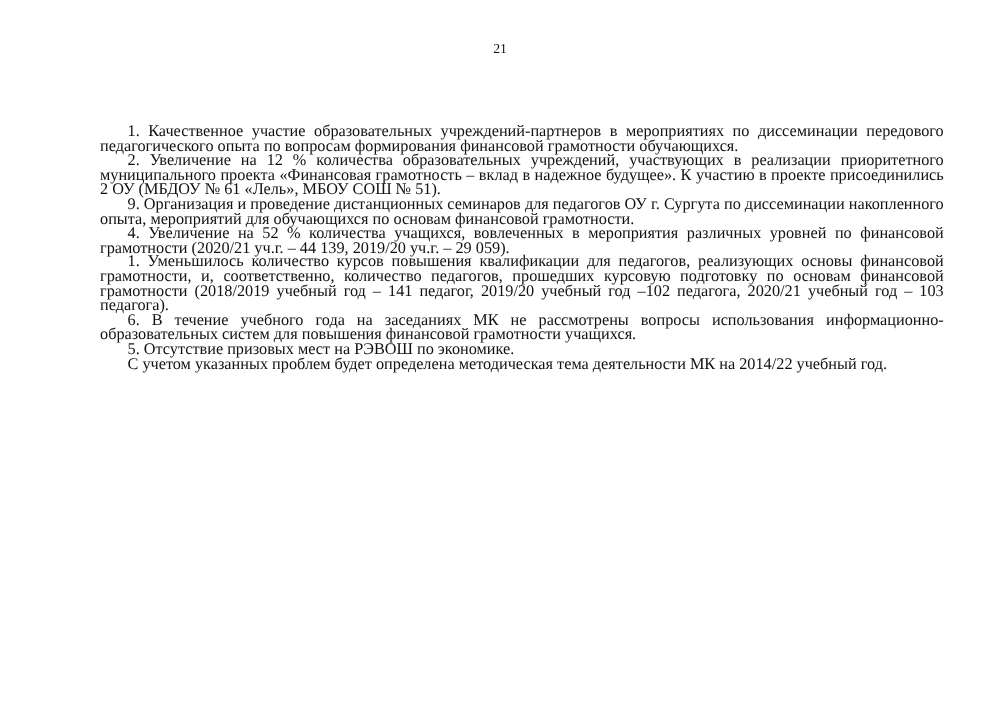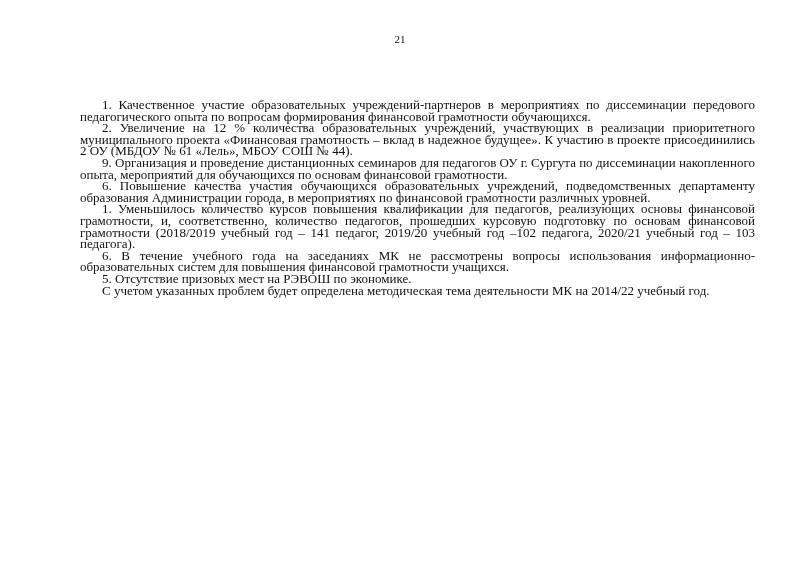--- a/index.html
+++ b/index.html
@@ -26,7 +26,7 @@
   <div class="page-number">21</div>
   <div class="body">
     <p>1.  Качественное участие образовательных учреждений-партнеров в мероприятиях по диссеминации передового педагогического опыта по вопросам формирования финансовой грамотности обучающихся.</p>
-    <p>2. Увеличение на 12 % количества образовательных учреждений, участвующих в реализации приоритетного муниципального проекта «Финансовая грамотность – вклад в надежное будущее». К участию в проекте присоединились 2 ОУ (МБДОУ № 61 «Лель», МБОУ СОШ № 44).</p>
+    <p>2. Увеличение на 12 % количества образовательных учреждений, участвующих в реализации приоритетного муниципального проекта «Финансовая грамотность – вклад в надежное будущее». К участию в проекте присоединились 2 ОУ (МБДОУ № 61 «Лель», МБОУ СОШ № 51).</p>
     <p>9. Организация и проведение дистанционных семинаров для педагогов ОУ г. Сургута по диссеминации накопленного опыта, мероприятий для обучающихся по основам финансовой грамотности.</p>
     <p>6. Повышение качества участия обучающихся образовательных учреждений, подведомственных департаменту образования Администрации города, в мероприятиях по финансовой грамотности различных уровней.</p>
     <p>1. Уменьшилось количество курсов повышения квалификации для педагогов, реализующих основы финансовой грамотности, и, соответственно, количество педагогов, прошедших курсовую подготовку  по основам финансовой грамотности (2018/2019 учебный год – 141 педагог, 2019/20 учебный год –102 педагога, 2020/21 учебный год – 103 педагога).</p>

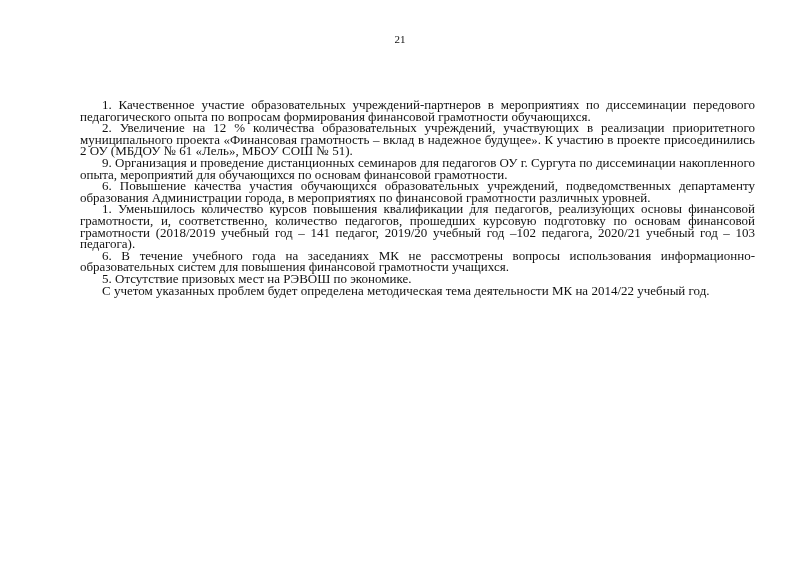--- a/index.html
+++ b/index.html
@@ -28,6 +28,7 @@
     <p>1.  Качественное участие образовательных учреждений-партнеров в мероприятиях по диссеминации передового педагогического опыта по вопросам формирования финансовой грамотности обучающихся.</p>
     <p>2. Увеличение на 12 % количества образовательных учреждений, участвующих в реализации приоритетного муниципального проекта «Финансовая грамотность – вклад в надежное будущее». К участию в проекте присоединились 2 ОУ (МБДОУ № 61 «Лель», МБОУ СОШ № 51).</p>
     <p>9. Организация и проведение дистанционных семинаров для педагогов ОУ г. Сургута по диссеминации накопленного опыта, мероприятий для обучающихся по основам финансовой грамотности.</p>
+    <p>4. Увеличение на 52 % количества учащихся, вовлеченных в мероприятия различных уровней по финансовой грамотности (2020/21 уч.г. – 44 139, 2019/20 уч.г. – 29 059).</p>
     <p>6. Повышение качества участия обучающихся образовательных учреждений, подведомственных департаменту образования Администрации города, в мероприятиях по финансовой грамотности различных уровней.</p>
     <p>1. Уменьшилось количество курсов повышения квалификации для педагогов, реализующих основы финансовой грамотности, и, соответственно, количество педагогов, прошедших курсовую подготовку  по основам финансовой грамотности (2018/2019 учебный год – 141 педагог, 2019/20 учебный год –102 педагога, 2020/21 учебный год – 103 педагога).</p>
     <p>6. В течение учебного года на заседаниях МК не рассмотрены вопросы использования информационно-образовательных систем для повышения финансовой грамотности учащихся.</p>

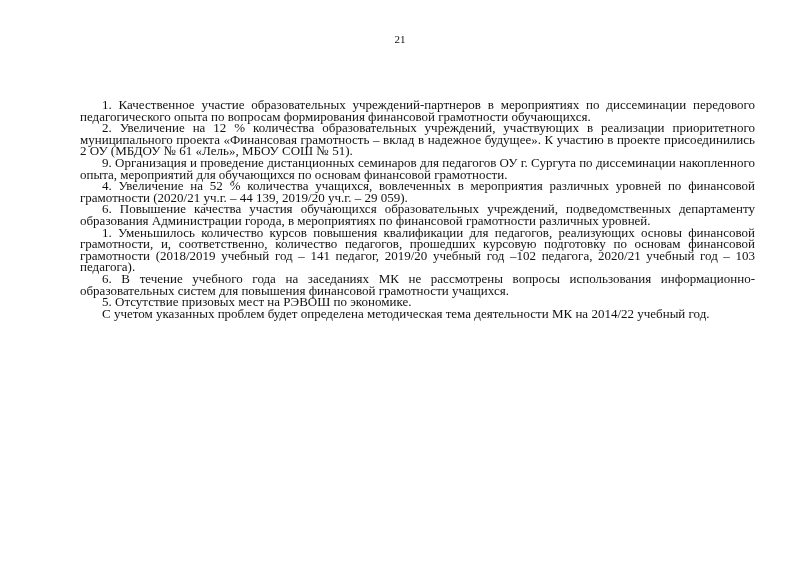--- a/index.html
+++ b/index.html
@@ -29,7 +29,6 @@
     <p>2. Увеличение на 12 % количества образовательных учреждений, участвующих в реализации приоритетного муниципального проекта «Финансовая грамотность – вклад в надежное будущее». К участию в проекте присоединились 2 ОУ (МБДОУ № 61 «Лель», МБОУ СОШ № 51).</p>
     <p>9. Организация и проведение дистанционных семинаров для педагогов ОУ г. Сургута по диссеминации накопленного опыта, мероприятий для обучающихся по основам финансовой грамотности.</p>
     <p>4. Увеличение на 52 % количества учащихся, вовлеченных в мероприятия различных уровней по финансовой грамотности (2020/21 уч.г. – 44 139, 2019/20 уч.г. – 29 059).</p>
-    <p>6. Повышение качества участия обучающихся образовательных учреждений, подведомственных департаменту образования Администрации города, в мероприятиях по финансовой грамотности различных уровней.</p>
     <p>1. Уменьшилось количество курсов повышения квалификации для педагогов, реализующих основы финансовой грамотности, и, соответственно, количество педагогов, прошедших курсовую подготовку  по основам финансовой грамотности (2018/2019 учебный год – 141 педагог, 2019/20 учебный год –102 педагога, 2020/21 учебный год – 103 педагога).</p>
     <p>6. В течение учебного года на заседаниях МК не рассмотрены вопросы использования информационно-образовательных систем для повышения финансовой грамотности учащихся.</p>
     <p>5. Отсутствие призовых мест на РЭВОШ по экономике.</p>

